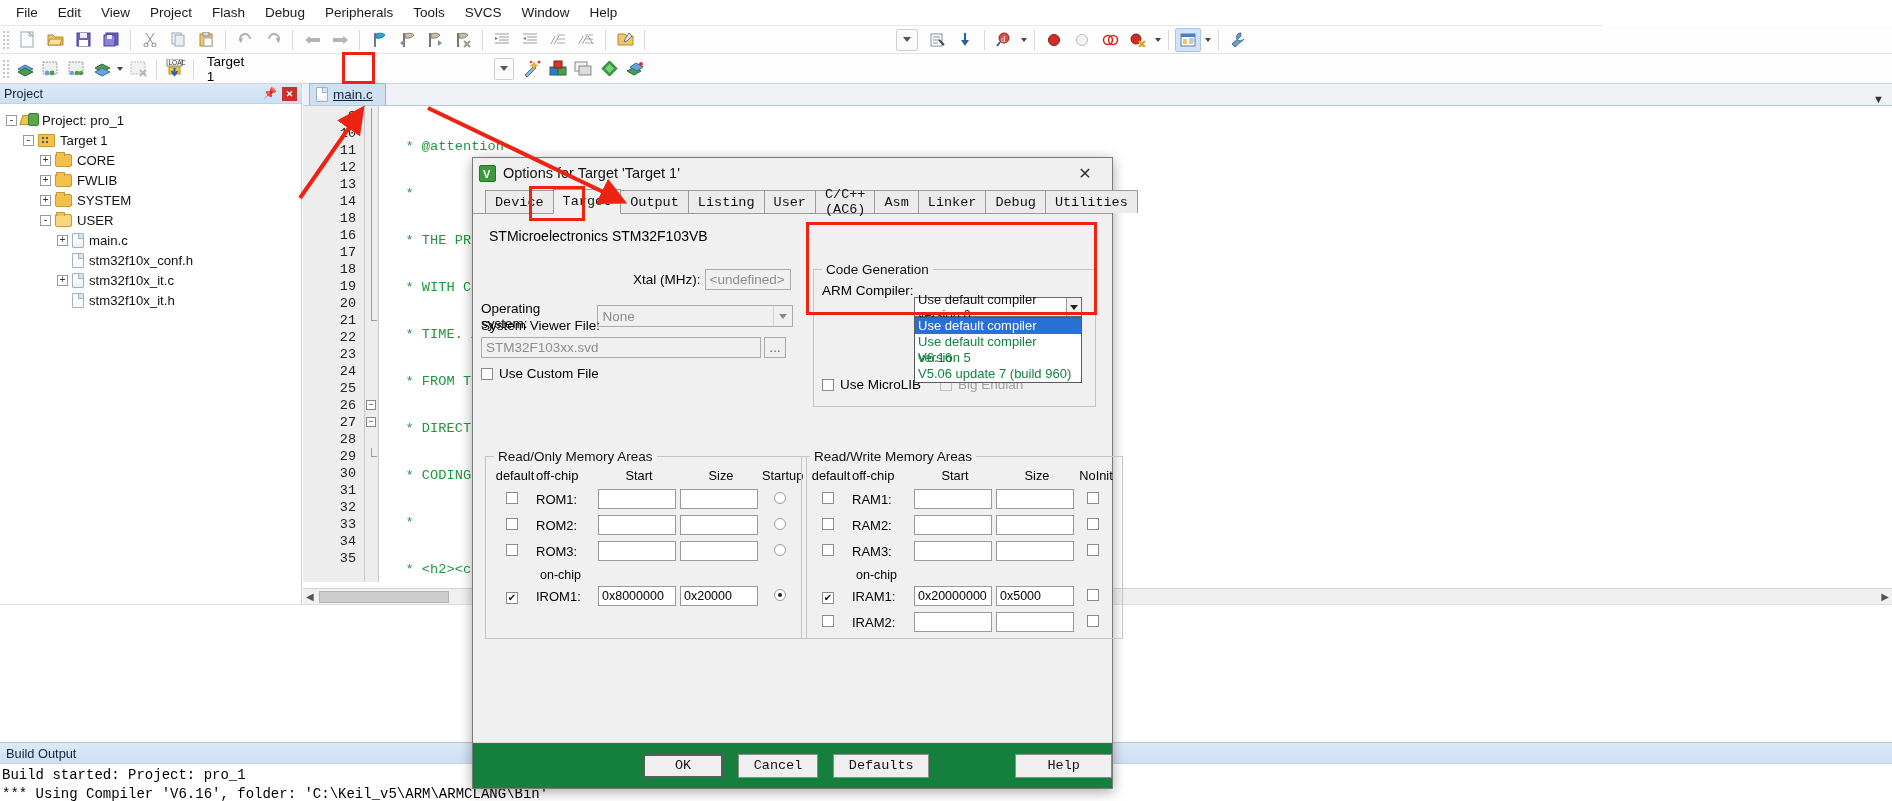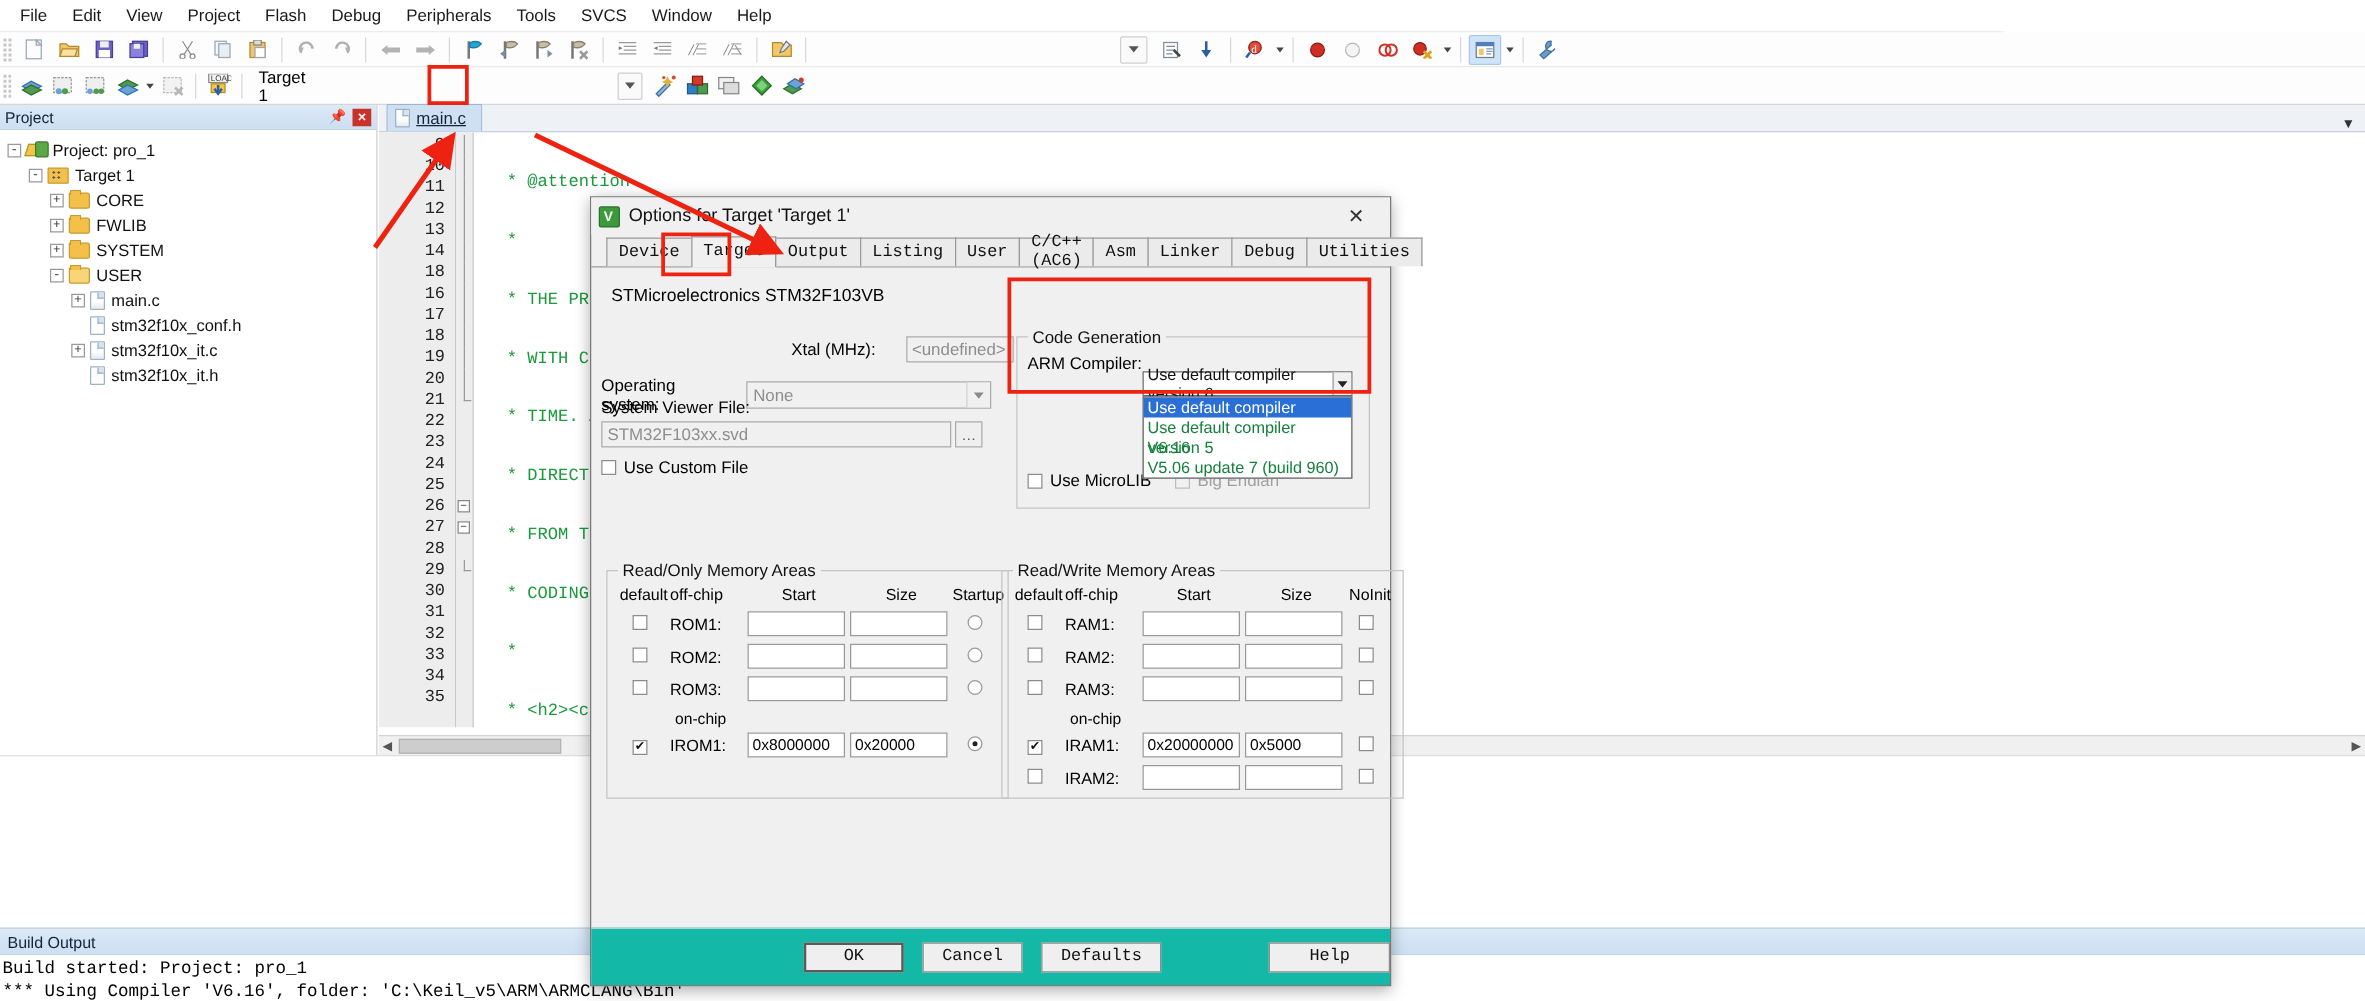--- a/index.html
+++ b/index.html
@@ -782,7 +782,7 @@
 
     <div class="row" style="position:absolute; left:160px; top:46px;">
       <span class="lbl">Xtal (MHz):</span>
-      <span class="tfield" style="width:86px;margin-left:24px;">&lt;undefined&gt;</span>
+      <span class="tfield" style="width:86px;margin-left:4px;">&lt;undefined&gt;</span>
     </div>
 
     <div class="row" style="position:absolute; left:8px; top:78px; width:312px;">

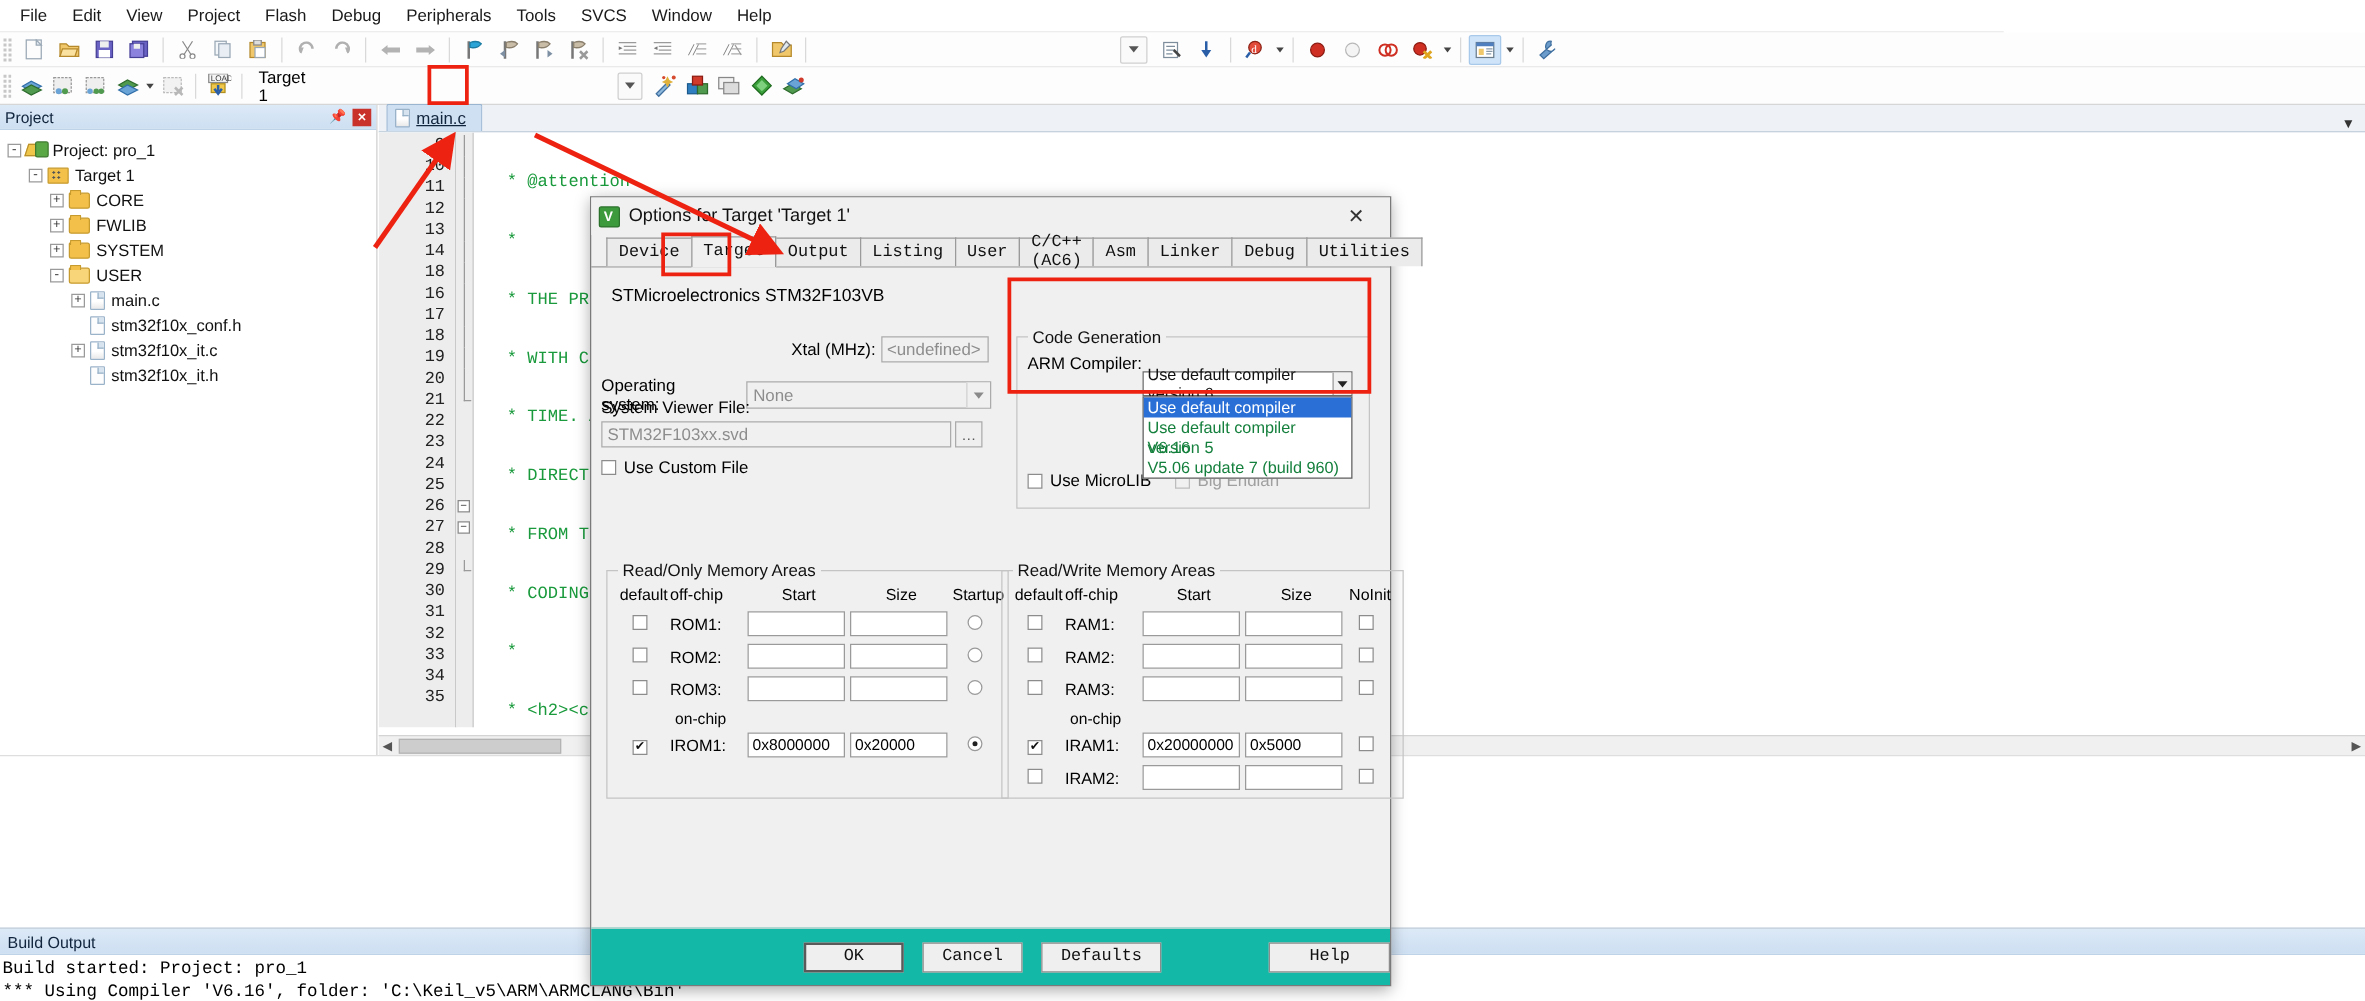--- a/index.html
+++ b/index.html
@@ -714,8 +714,8 @@
       <div class="cmt">  * THE PRESENT FIRMWARE WHICH IS FOR GUIDANCE ONLY AIMS AT PROVIDING CUSTOMERS</div>
       <div class="cmt">  * WITH C</div>
       <div class="cmt">  * TIME. A</div>
+      <div class="cmt">  * FROM T</div>
       <div class="cmt">  * DIRECT</div>
-      <div class="cmt">  * FROM T</div>
       <div class="cmt">  * CODING</div>
       <div class="cmt">  *</div>
       <div class="cmt">  * &lt;h2&gt;&lt;c</div>

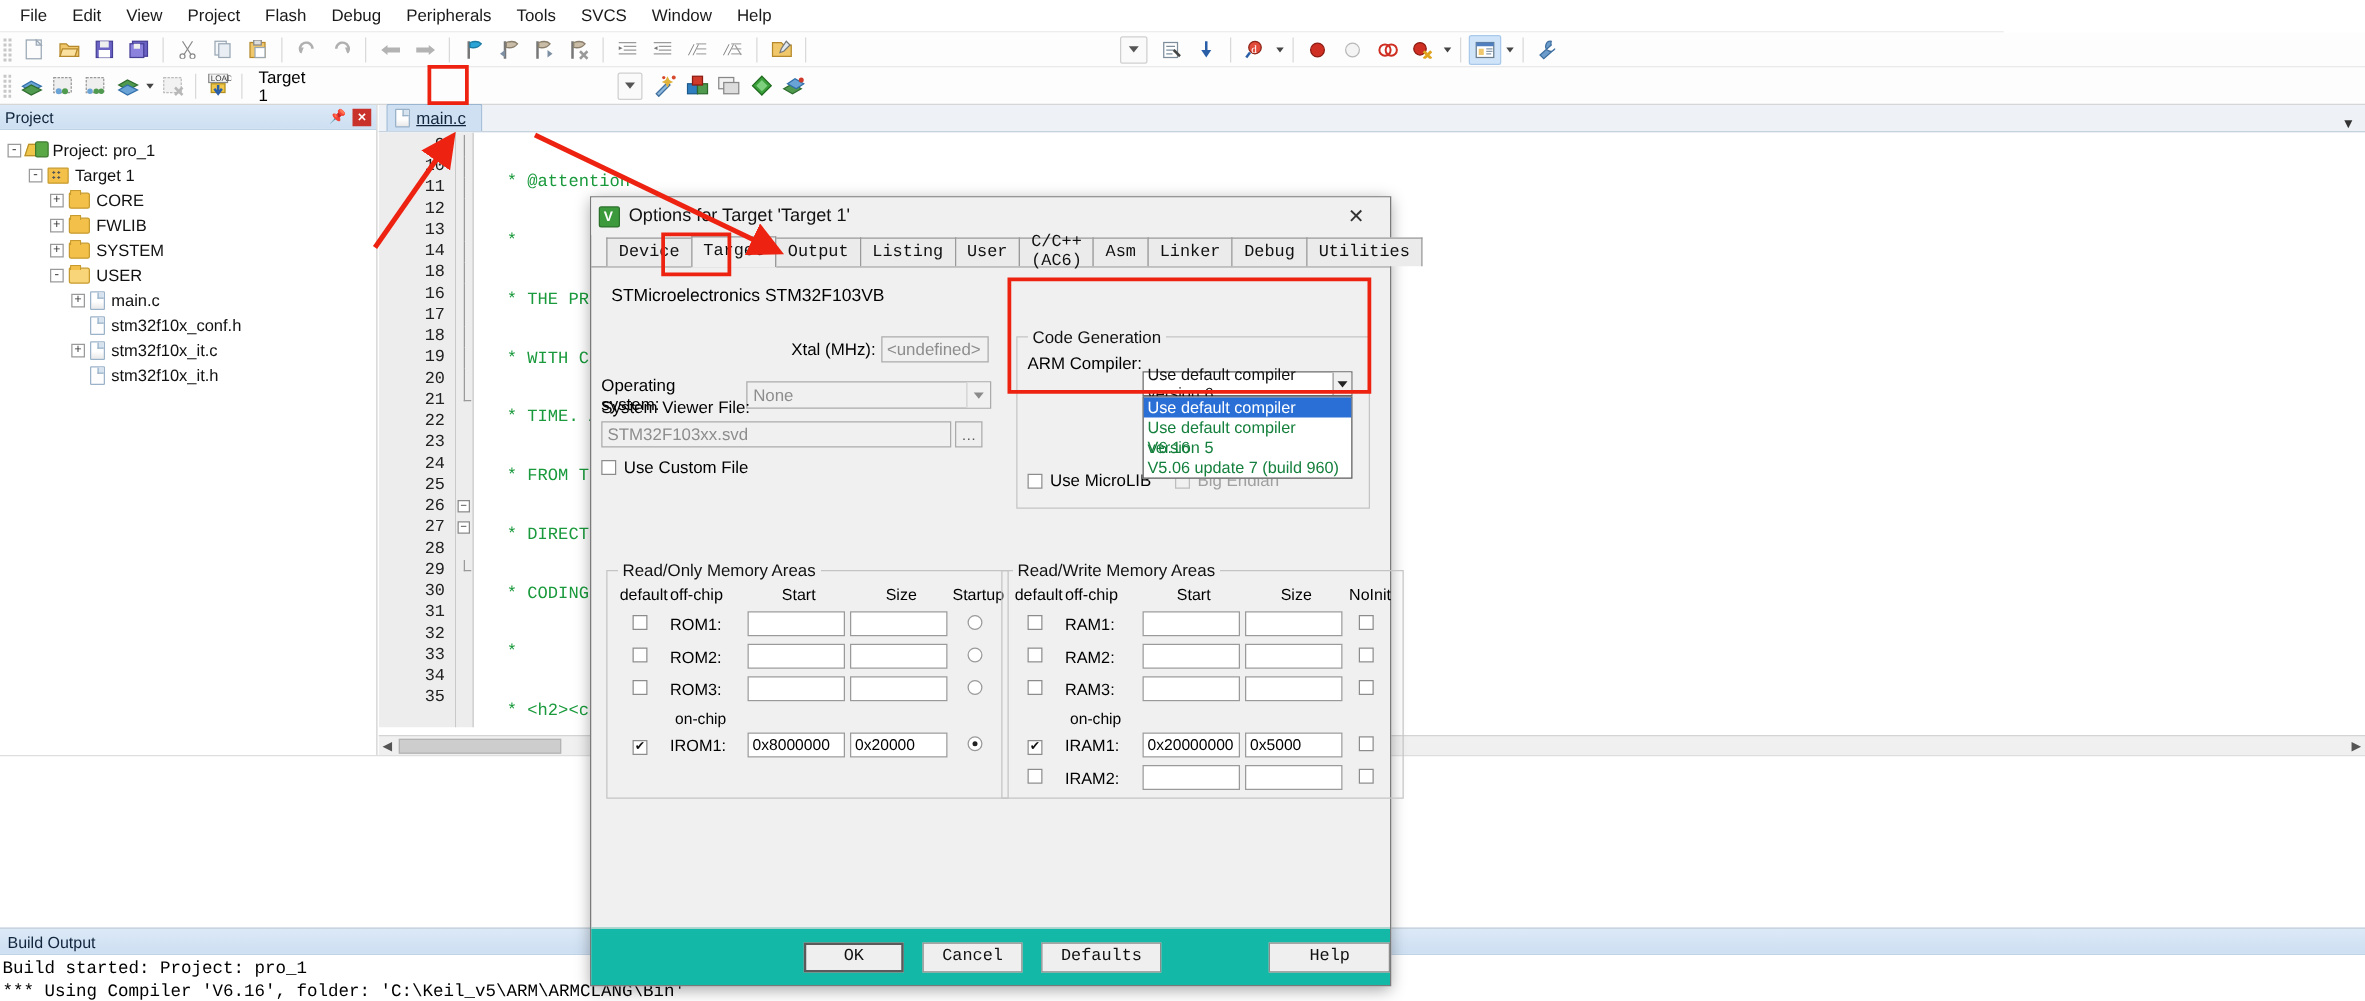--- a/index.html
+++ b/index.html
@@ -202,7 +202,7 @@
               padding:0 3px; display:flex; align-items:center; font-family:"Liberation Sans",sans-serif;}
   .onchip{ font-size:12.5px; margin:4px 0 1px 46px; }
 
-  #dlg-buttons{ position:absolute; left:0; bottom:0; width:639px; height:46px; background:#14b8a6;
+  #dlg-buttons{ position:absolute; left:0; bottom:0; width:639px; height:46px; background:#15803d;
                 border-top:1px solid #dcdcdc; display:flex; align-items:center; }
   .dbtn{ height:24px; border:1px solid #8c8c8c; background:#efefef;
          font-family:"Liberation Mono", monospace; font-size:13.5px;

